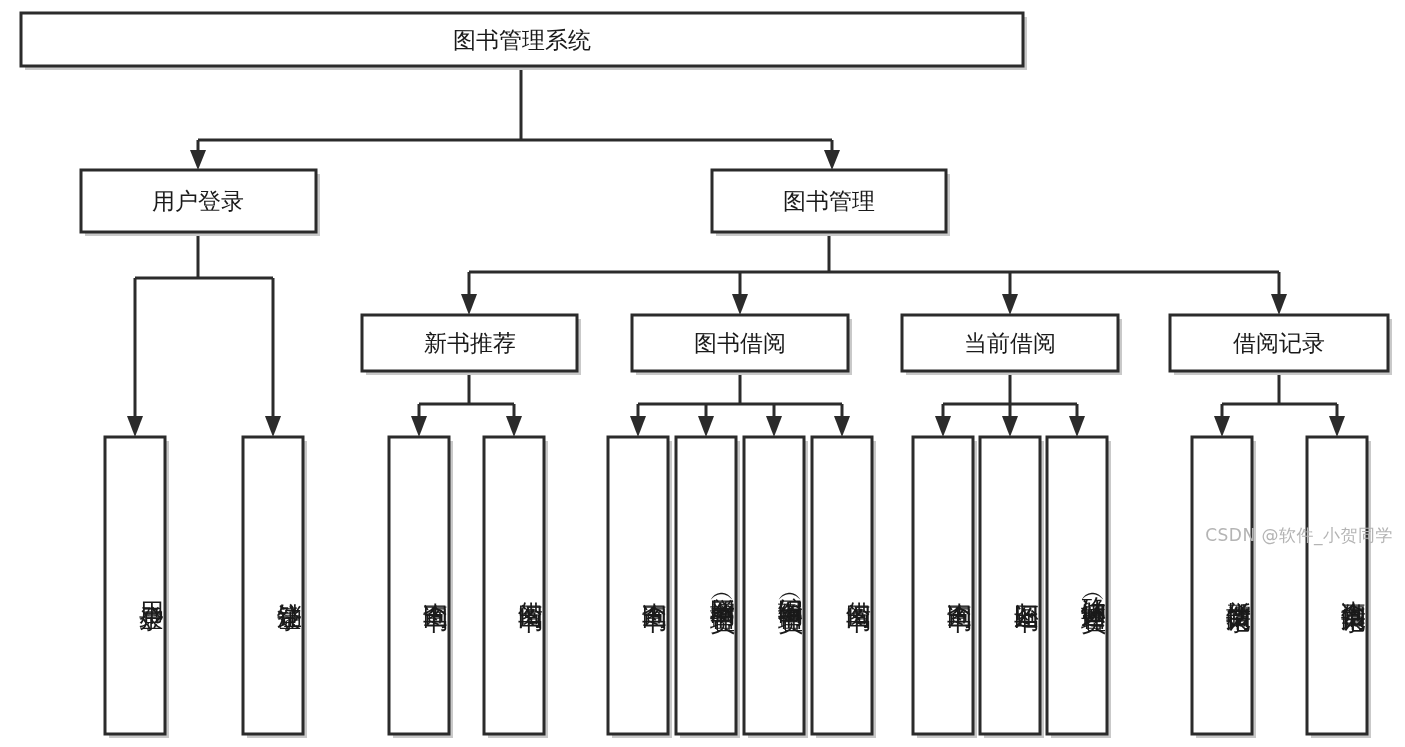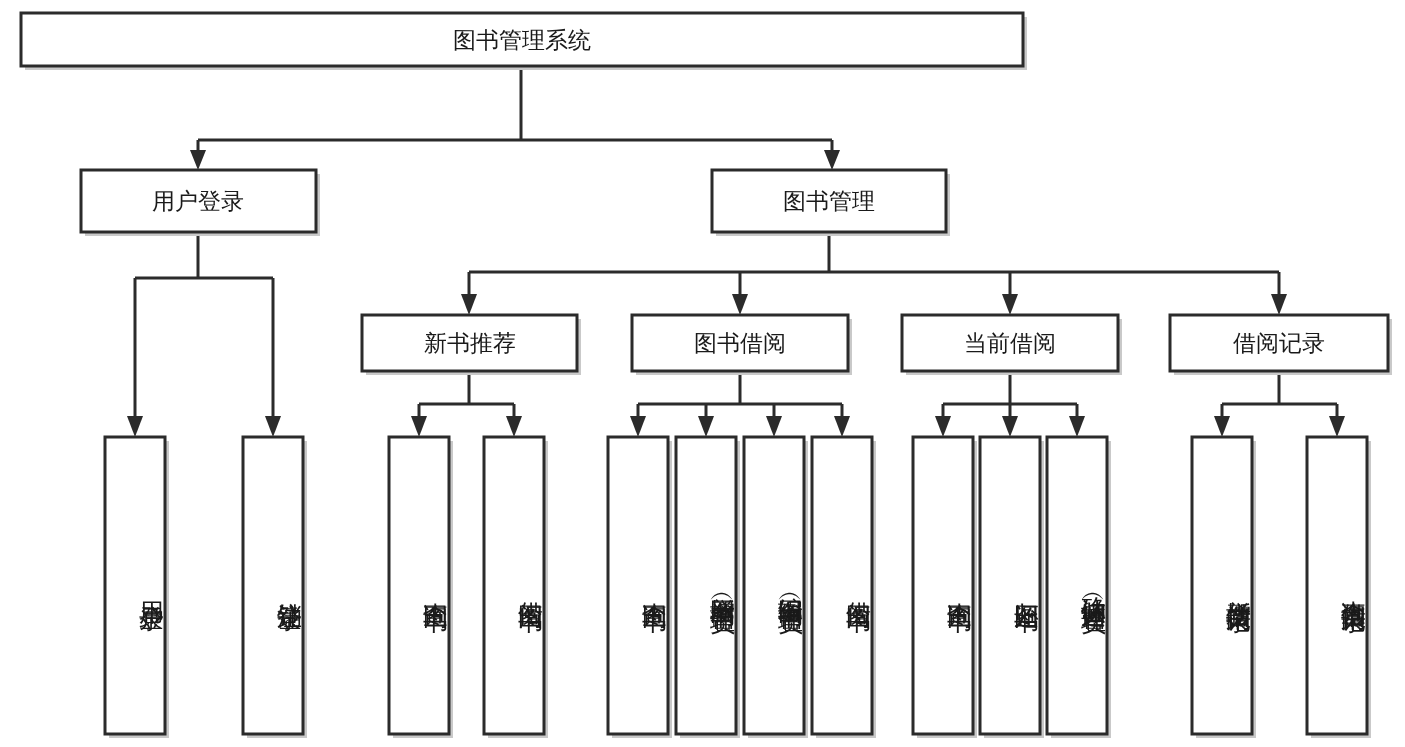--- a/index.html
+++ b/index.html
@@ -237,6 +237,7 @@
   <div class="node-label-v" style="left:1192px; top:437px; width:60px; height:297px;">新增借阅记录</div>
   <div class="node-label-v" style="left:1307px; top:437px; width:60px; height:297px;">查询借阅记录</div>
 
+  <div id="watermark">CSDN @软件_小贺同学</div>
 </div>
 
 </body></html>

